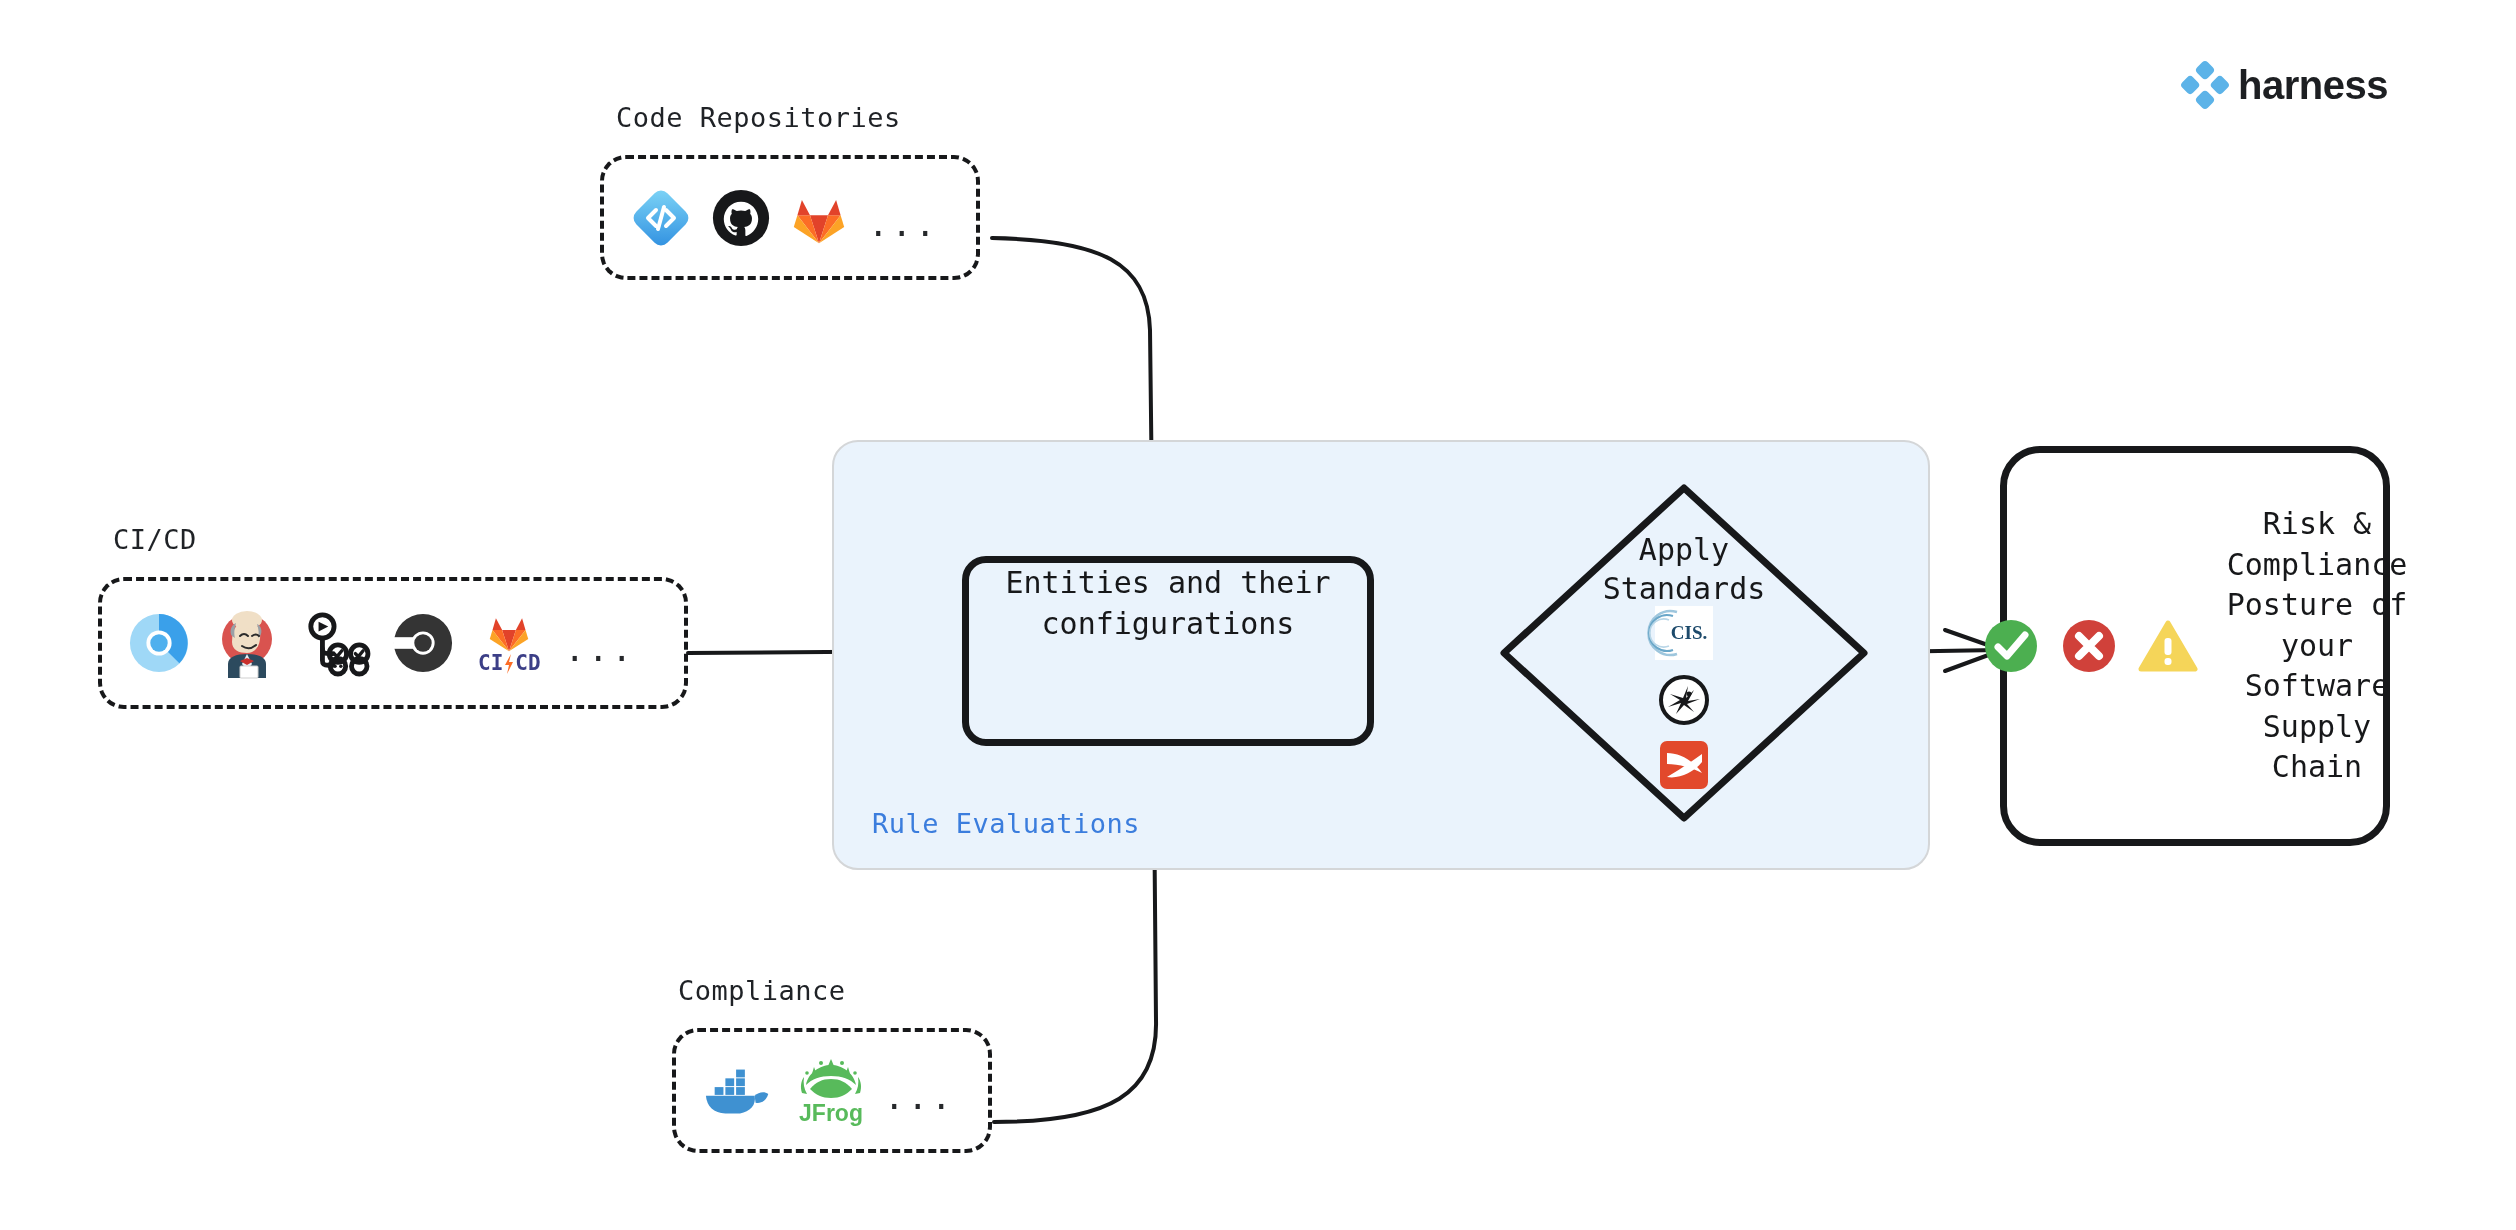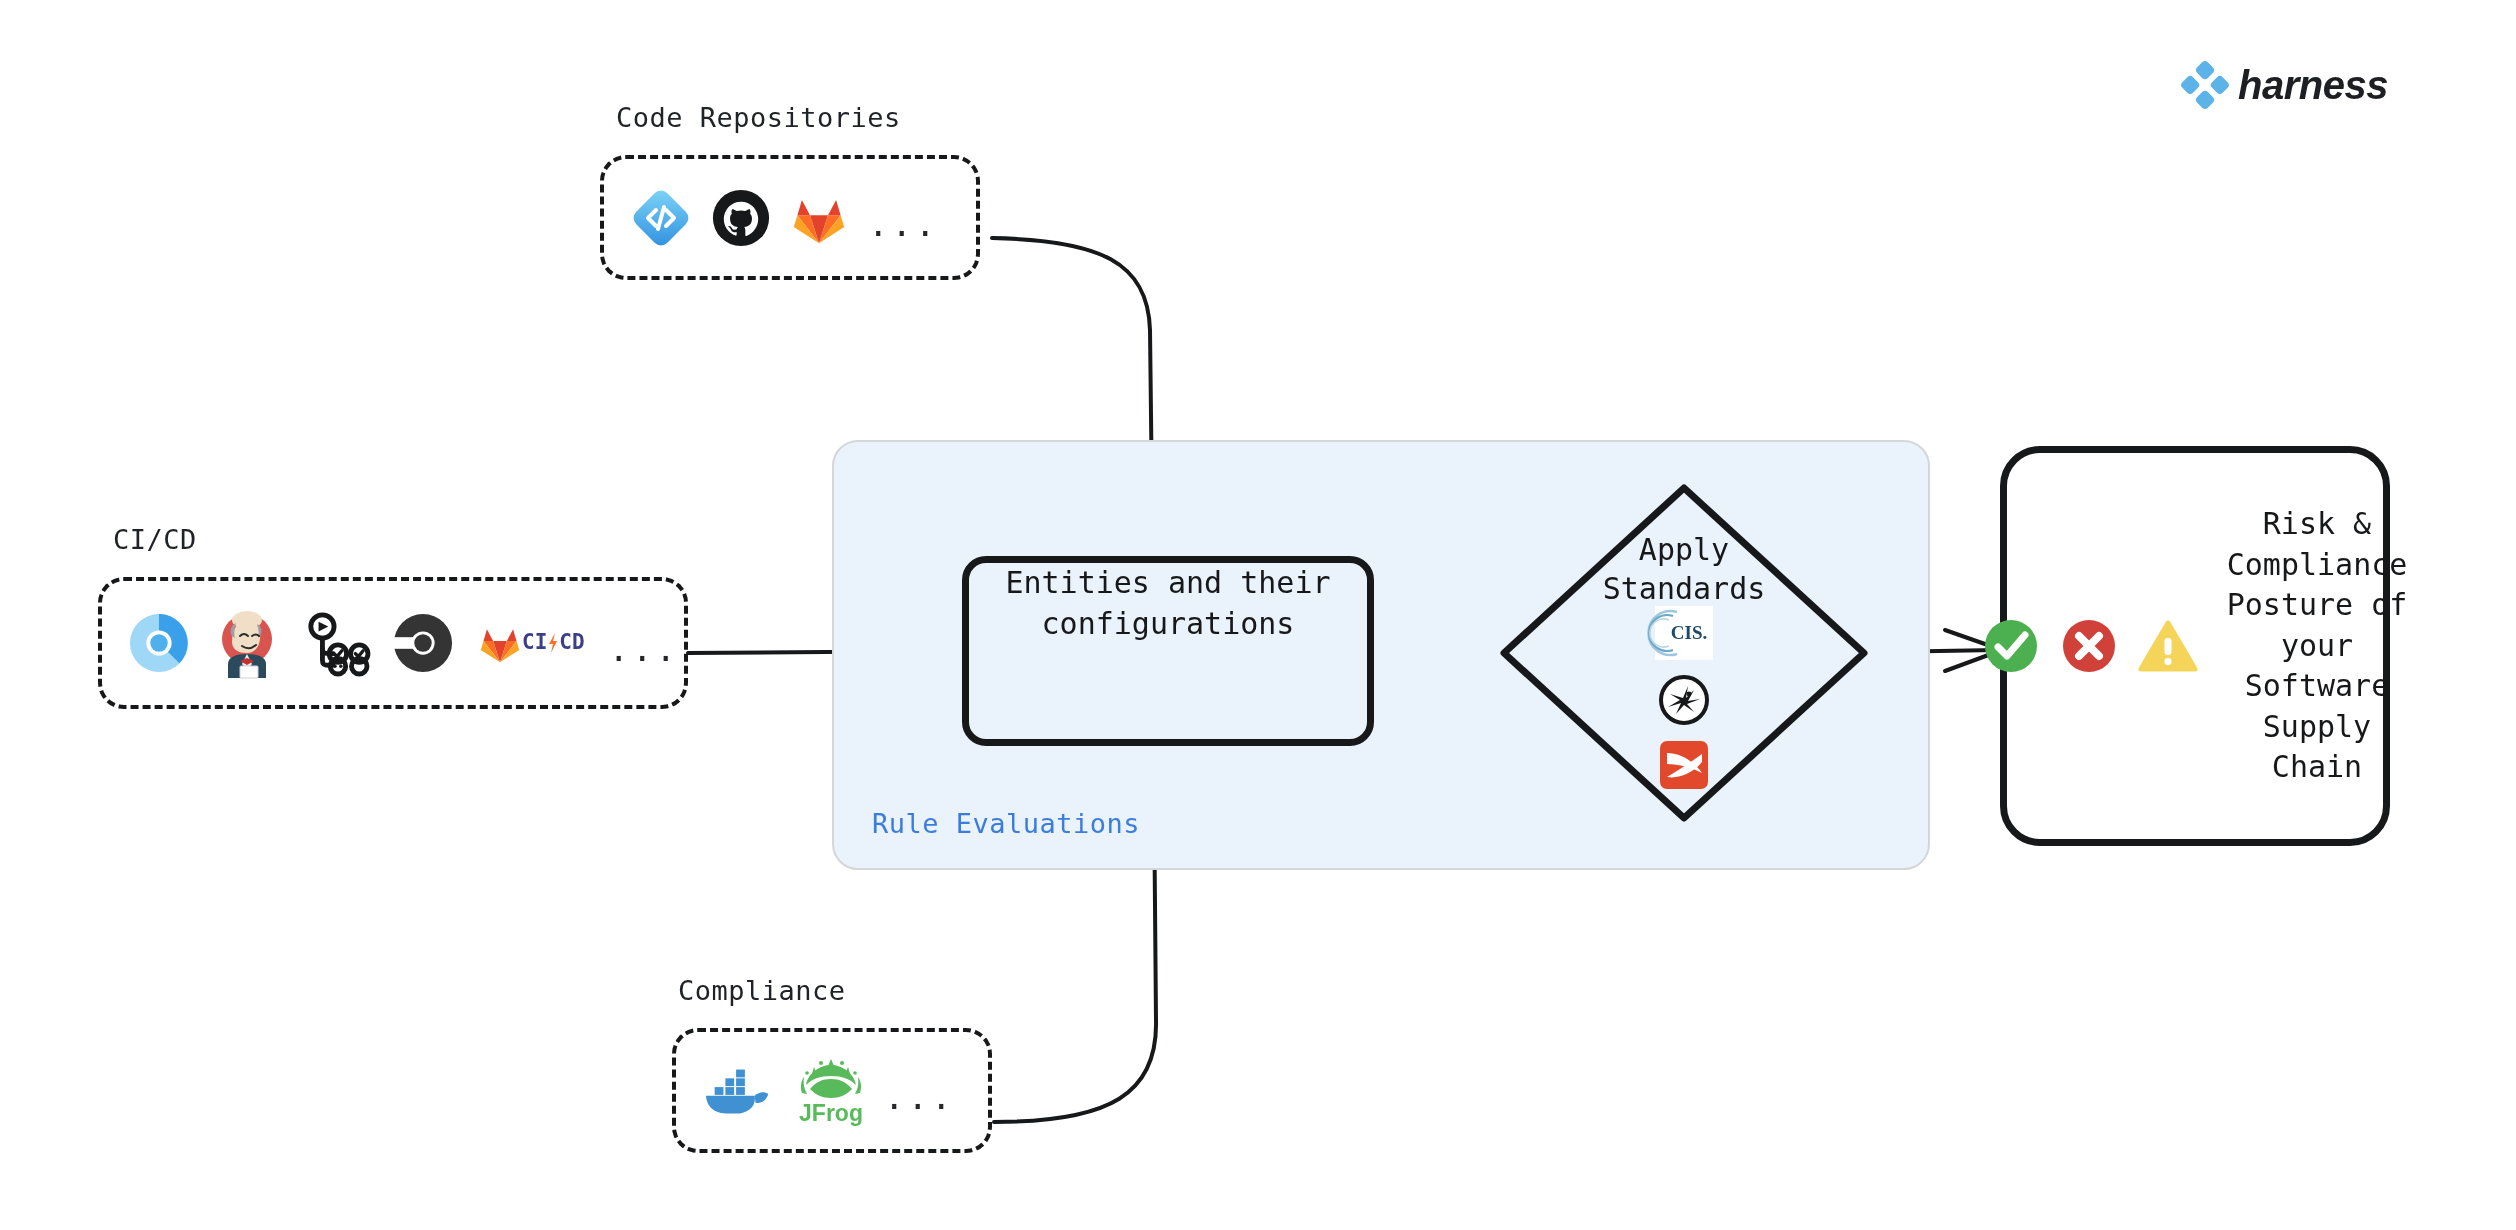--- a/index.html
+++ b/index.html
@@ -61,7 +61,7 @@
            display:flex;align-items:center;justify-content:center;gap:14px;flex-direction:column;}
 
   svg{display:block;overflow:visible;}
-  .logo-wrap{position:absolute;display:flex;align-items:center;gap:10px;font-style:italic;}
+  .logo-wrap{position:absolute;display:flex;align-items:center;gap:10px;}
   .logo-text{font-family:"Liberation Sans",sans-serif;font-size:40px;
              font-weight:700;color:#1d1f22;letter-spacing:-0.5px;}
   .gl-cicd{font-family:"DejaVu Sans Mono","Liberation Mono",monospace;

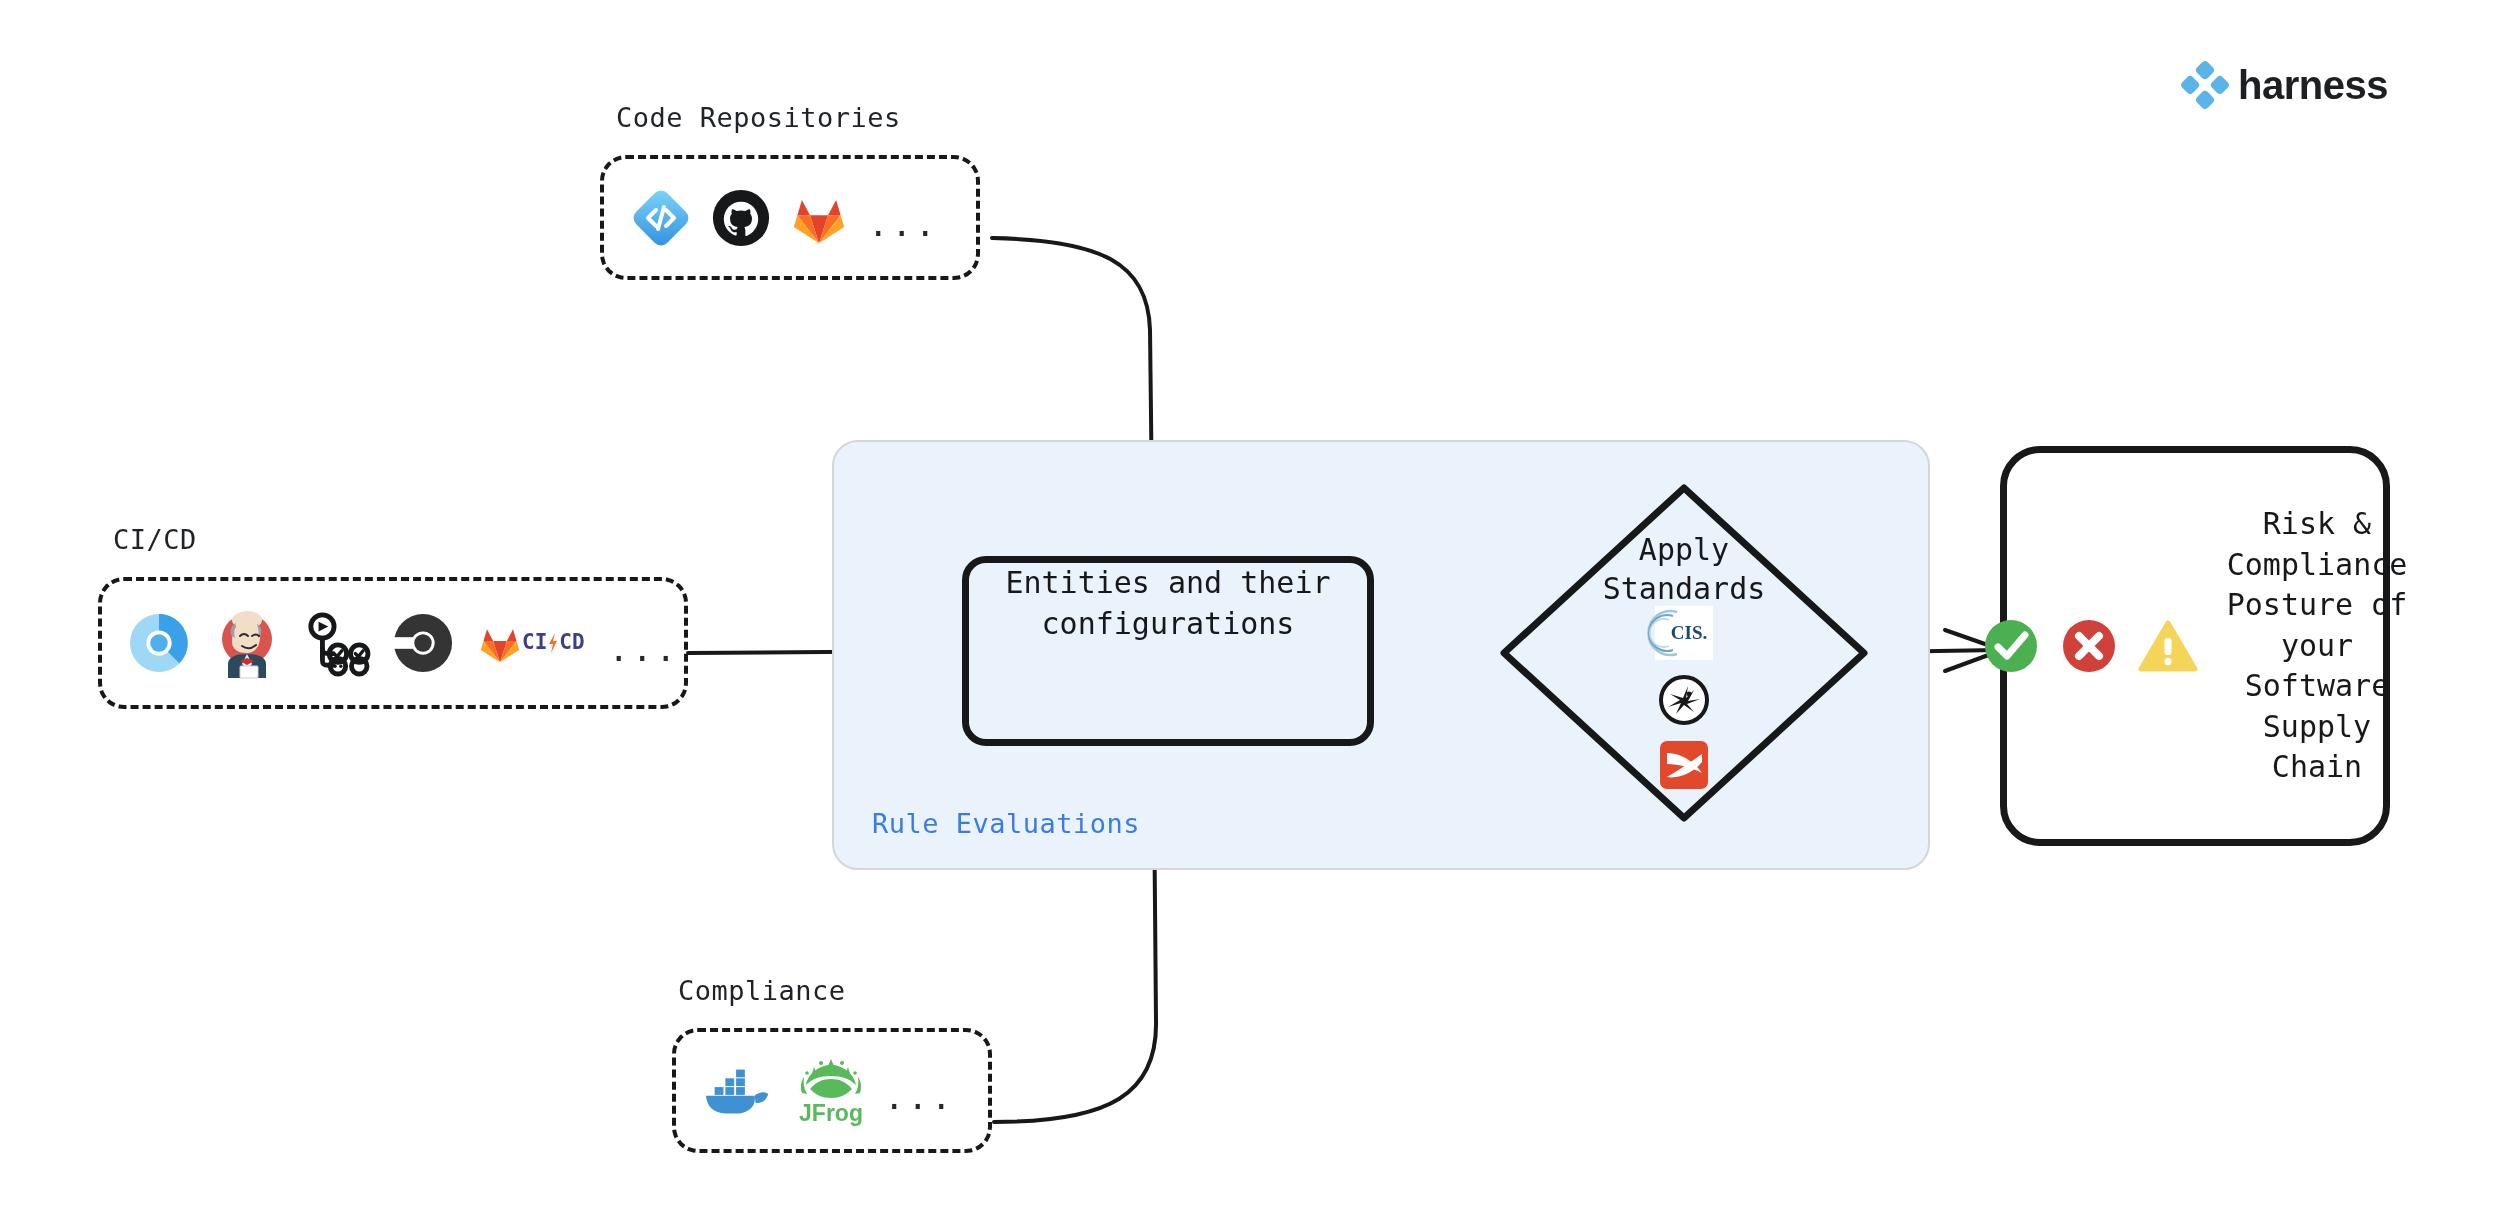--- a/index.html
+++ b/index.html
@@ -196,7 +196,7 @@
       <circle cx="32" cy="32" r="9" fill="#343434"></circle>
     </svg>
 
-    <div style="display:flex;flex-direction:row;align-items:center;">
+    <div style="display:flex;flex-direction:column;align-items:center;">
       <svg width="44" height="42" viewBox="0 0 64 60">
         <path d="M32,58 L42,27 L22,27 Z" fill="#e2432a"></path>
         <path d="M32,58 L22,27 L8,27 Z" fill="#fc6d26"></path>

